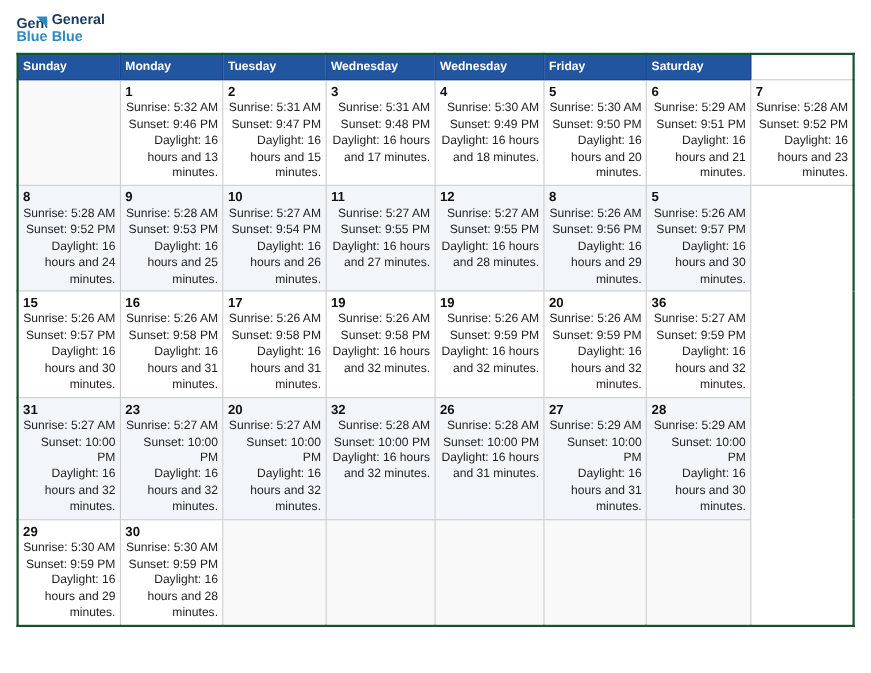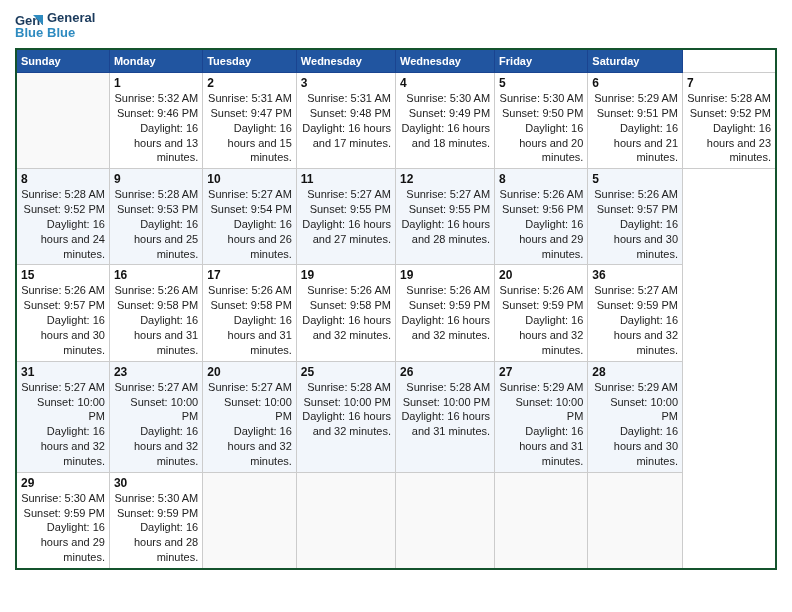--- a/index.html
+++ b/index.html
@@ -222,7 +222,7 @@
             <div class="day-info">Sunrise: 5:27 AM<br>Sunset: 10:00 PM<br>Daylight: 16 hours and 32 minutes.</div>
           </td>
           <td>
-            <span class="day-num">25</span>
+            <span class="day-num">32</span>
             <div class="day-info">Sunrise: 5:28 AM<br>Sunset: 10:00 PM<br>Daylight: 16 hours and 32 minutes.</div>
           </td>
           <td>

